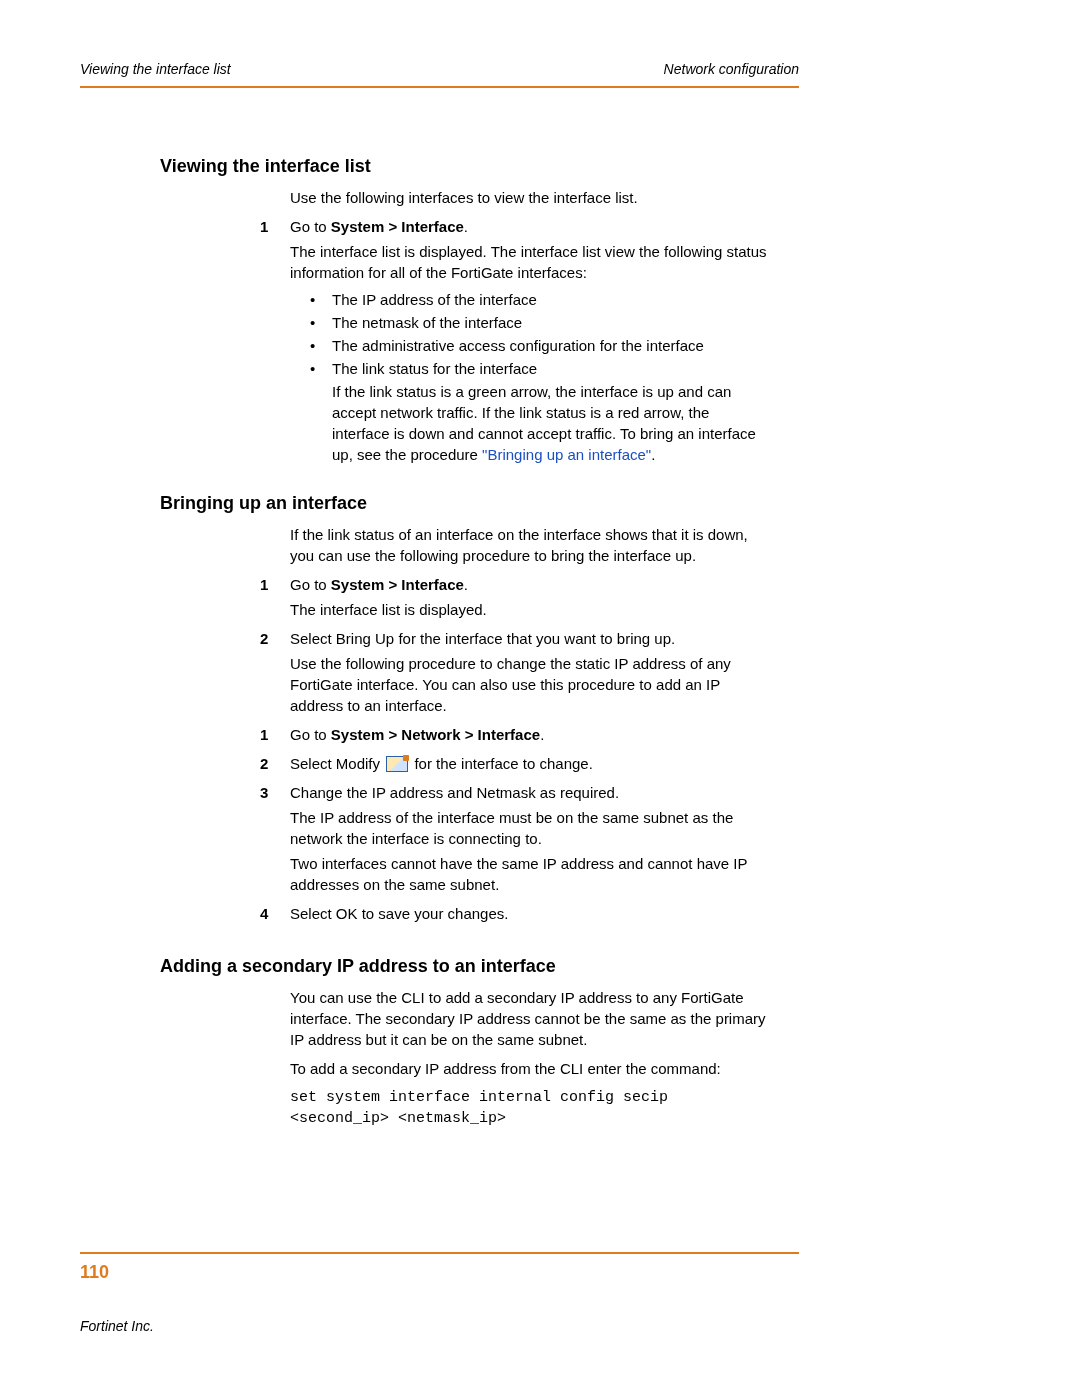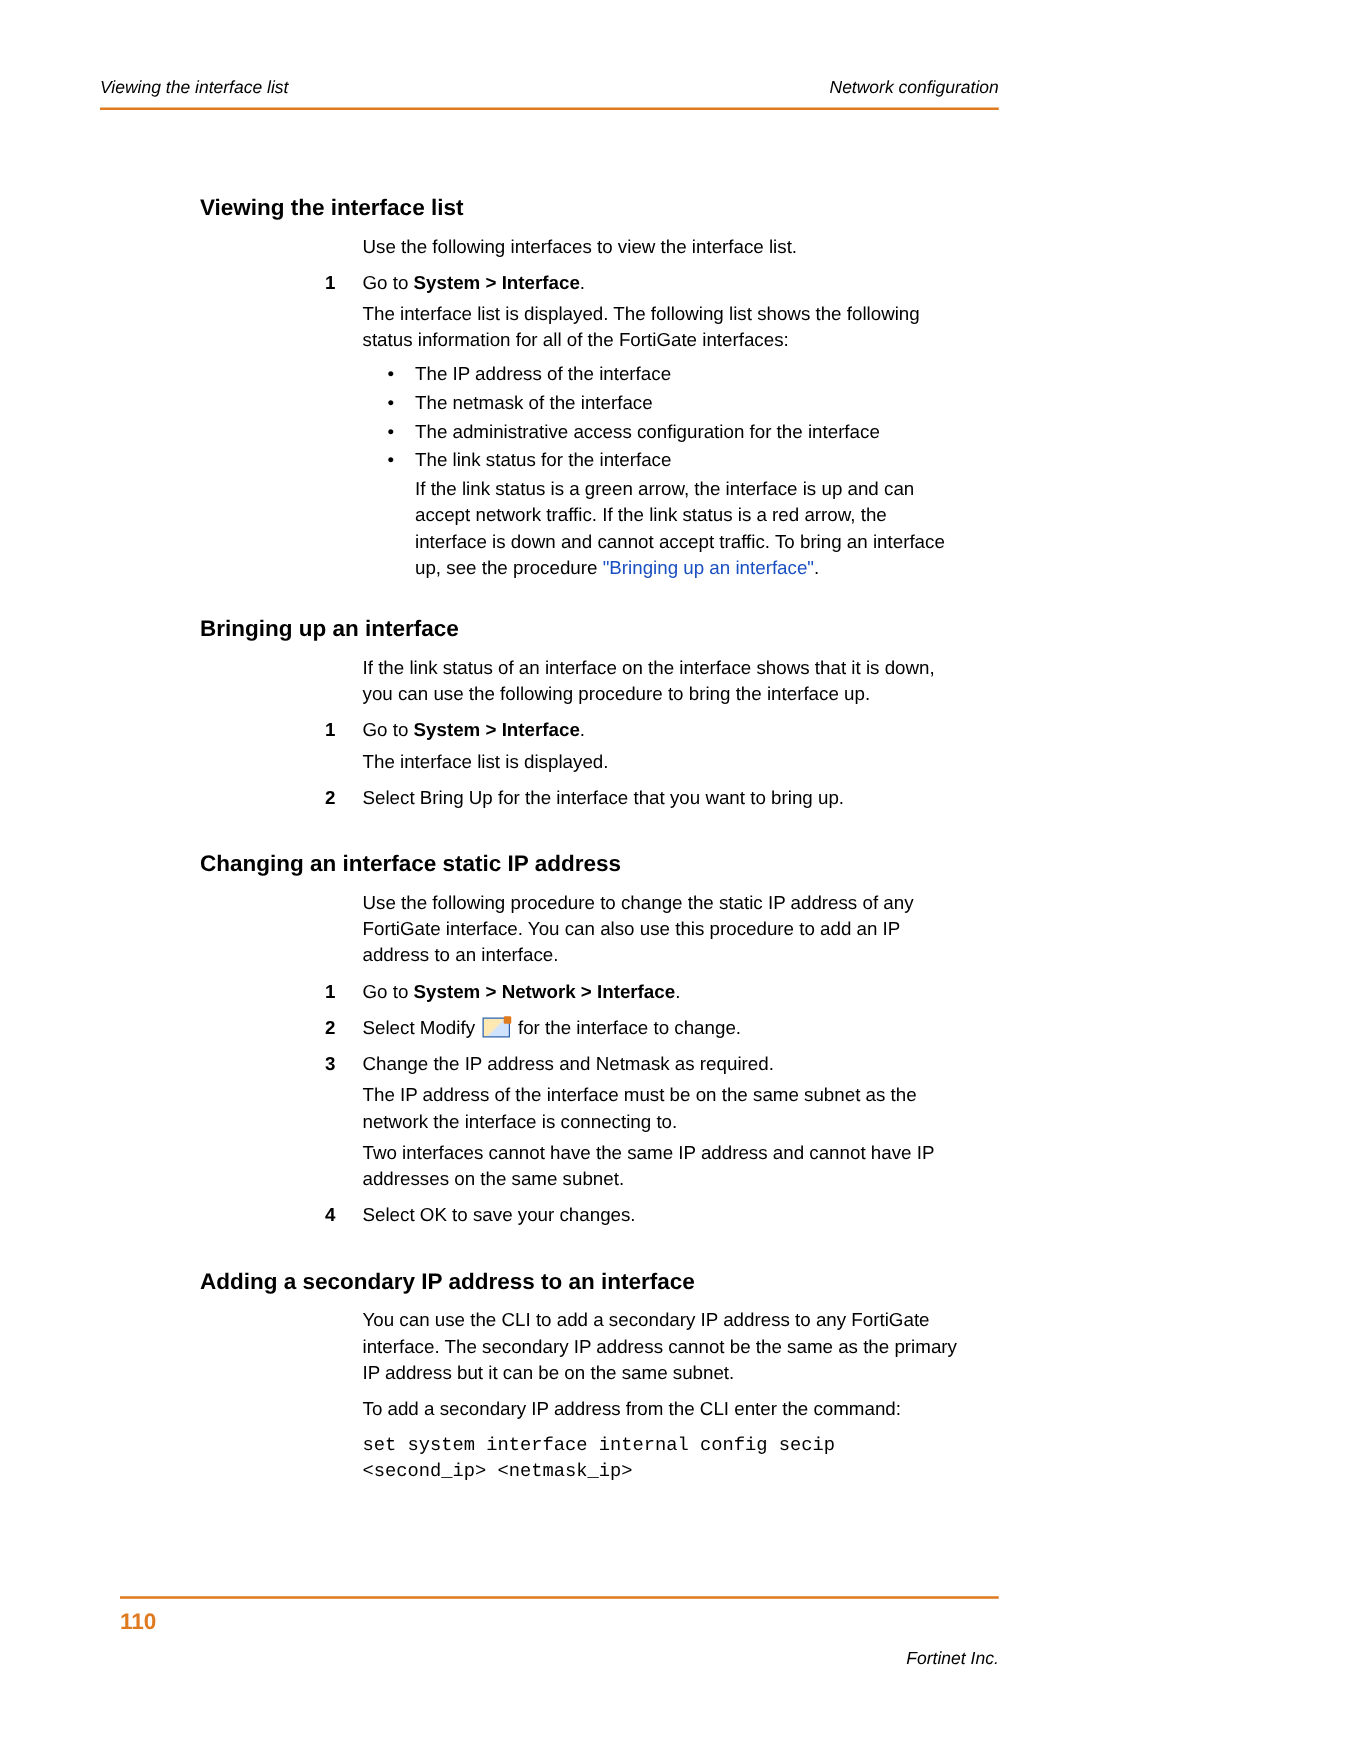--- a/index.html
+++ b/index.html
@@ -148,7 +148,7 @@
         <p>
           <span>Go to </span><span class="bold">System &gt; Interface</span><span>.</span>
         </p>
-        <p>The interface list is displayed. The following list shows the following status information for all of the FortiGate interfaces:</p>
+        <p>The interface list is displayed. The interface list view the following status information for all of the FortiGate interfaces:</p>
       </div>
     </div>
 

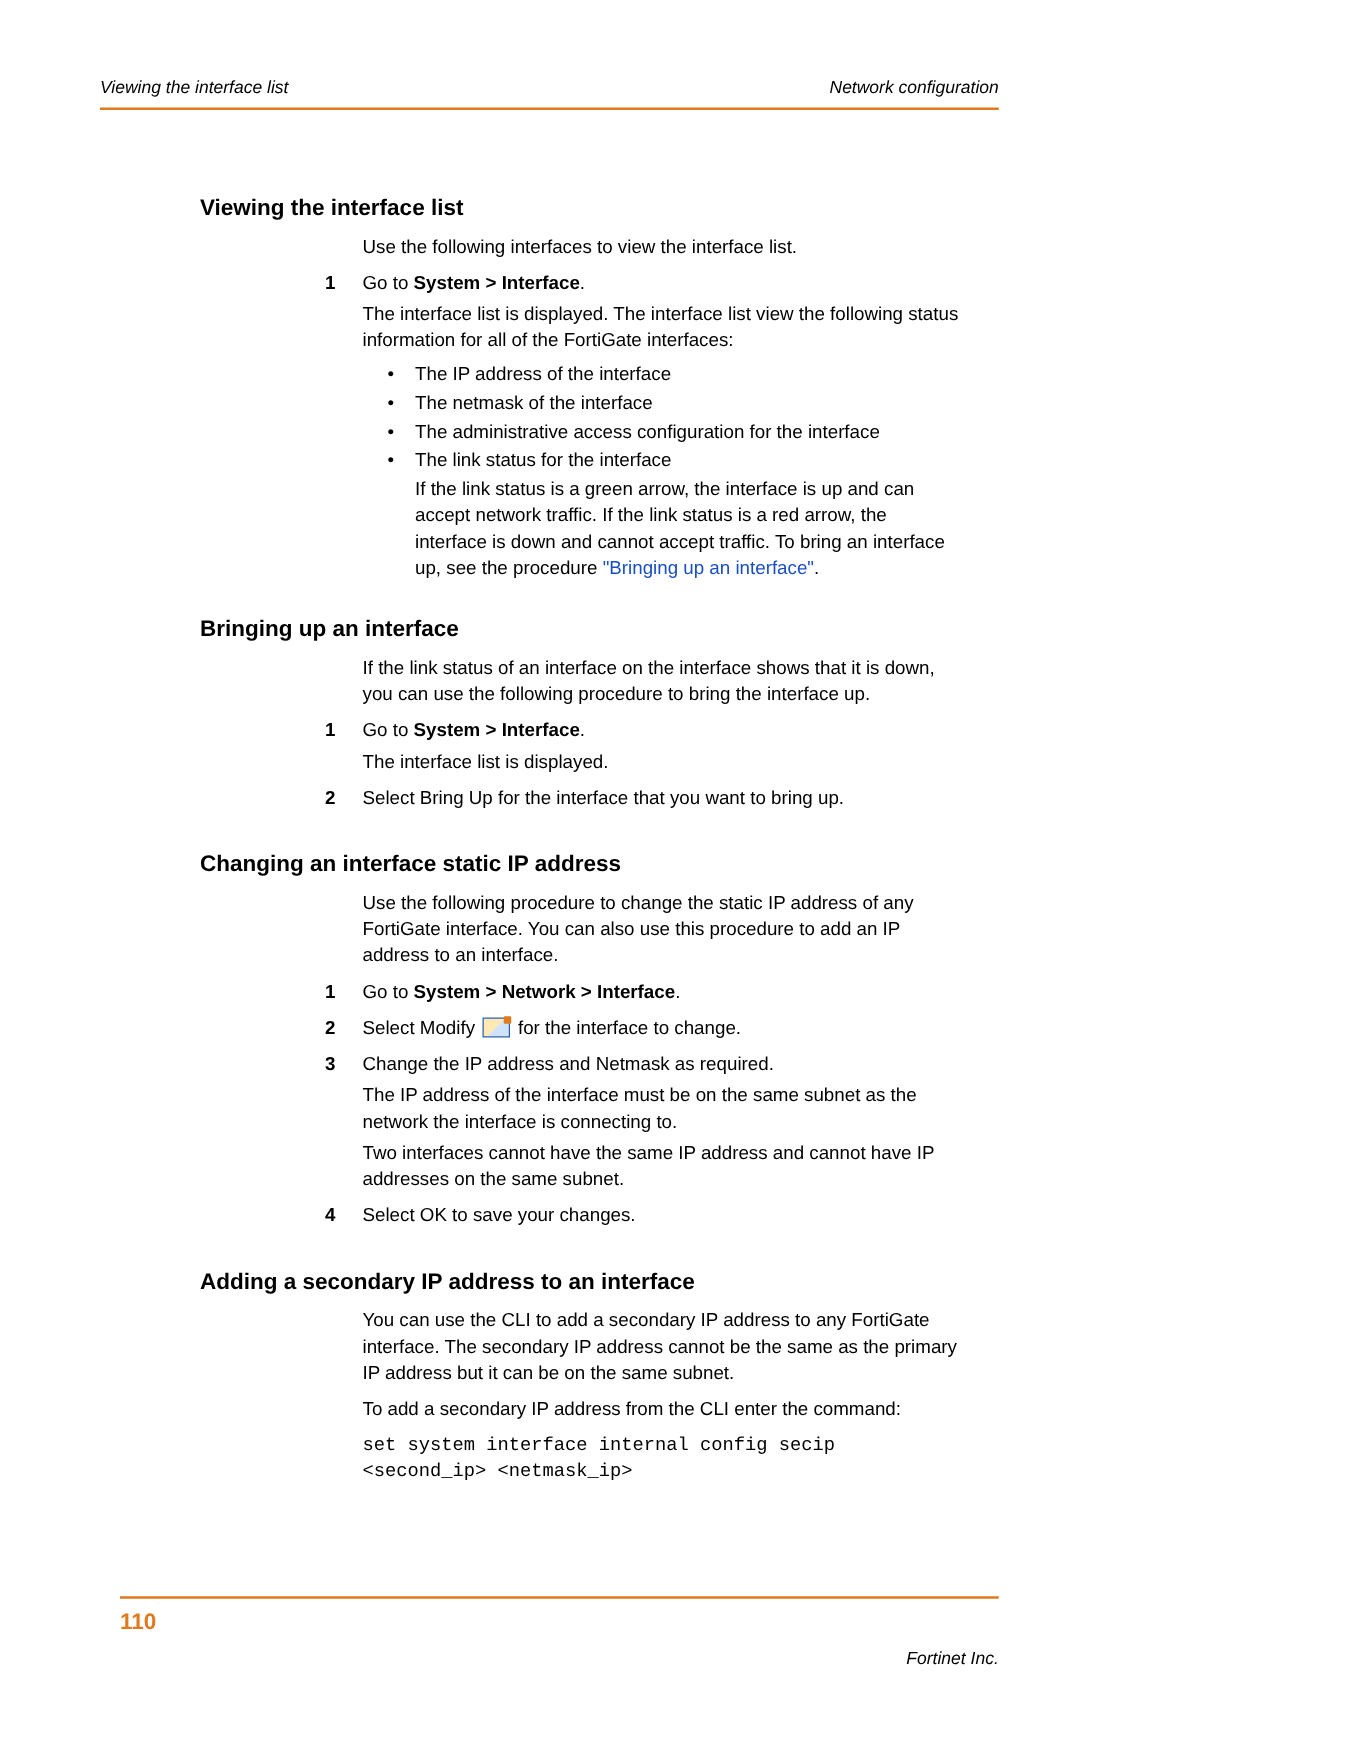--- a/index.html
+++ b/index.html
@@ -193,7 +193,6 @@
       </div>
     </div>
 
-    <h2 class="section">Changing an interface static IP address</h2>
     <p class="lead">Use the following procedure to change the static IP address of any FortiGate interface. You can also use this procedure to add an IP address to an interface.</p>
 
     <div class="step">

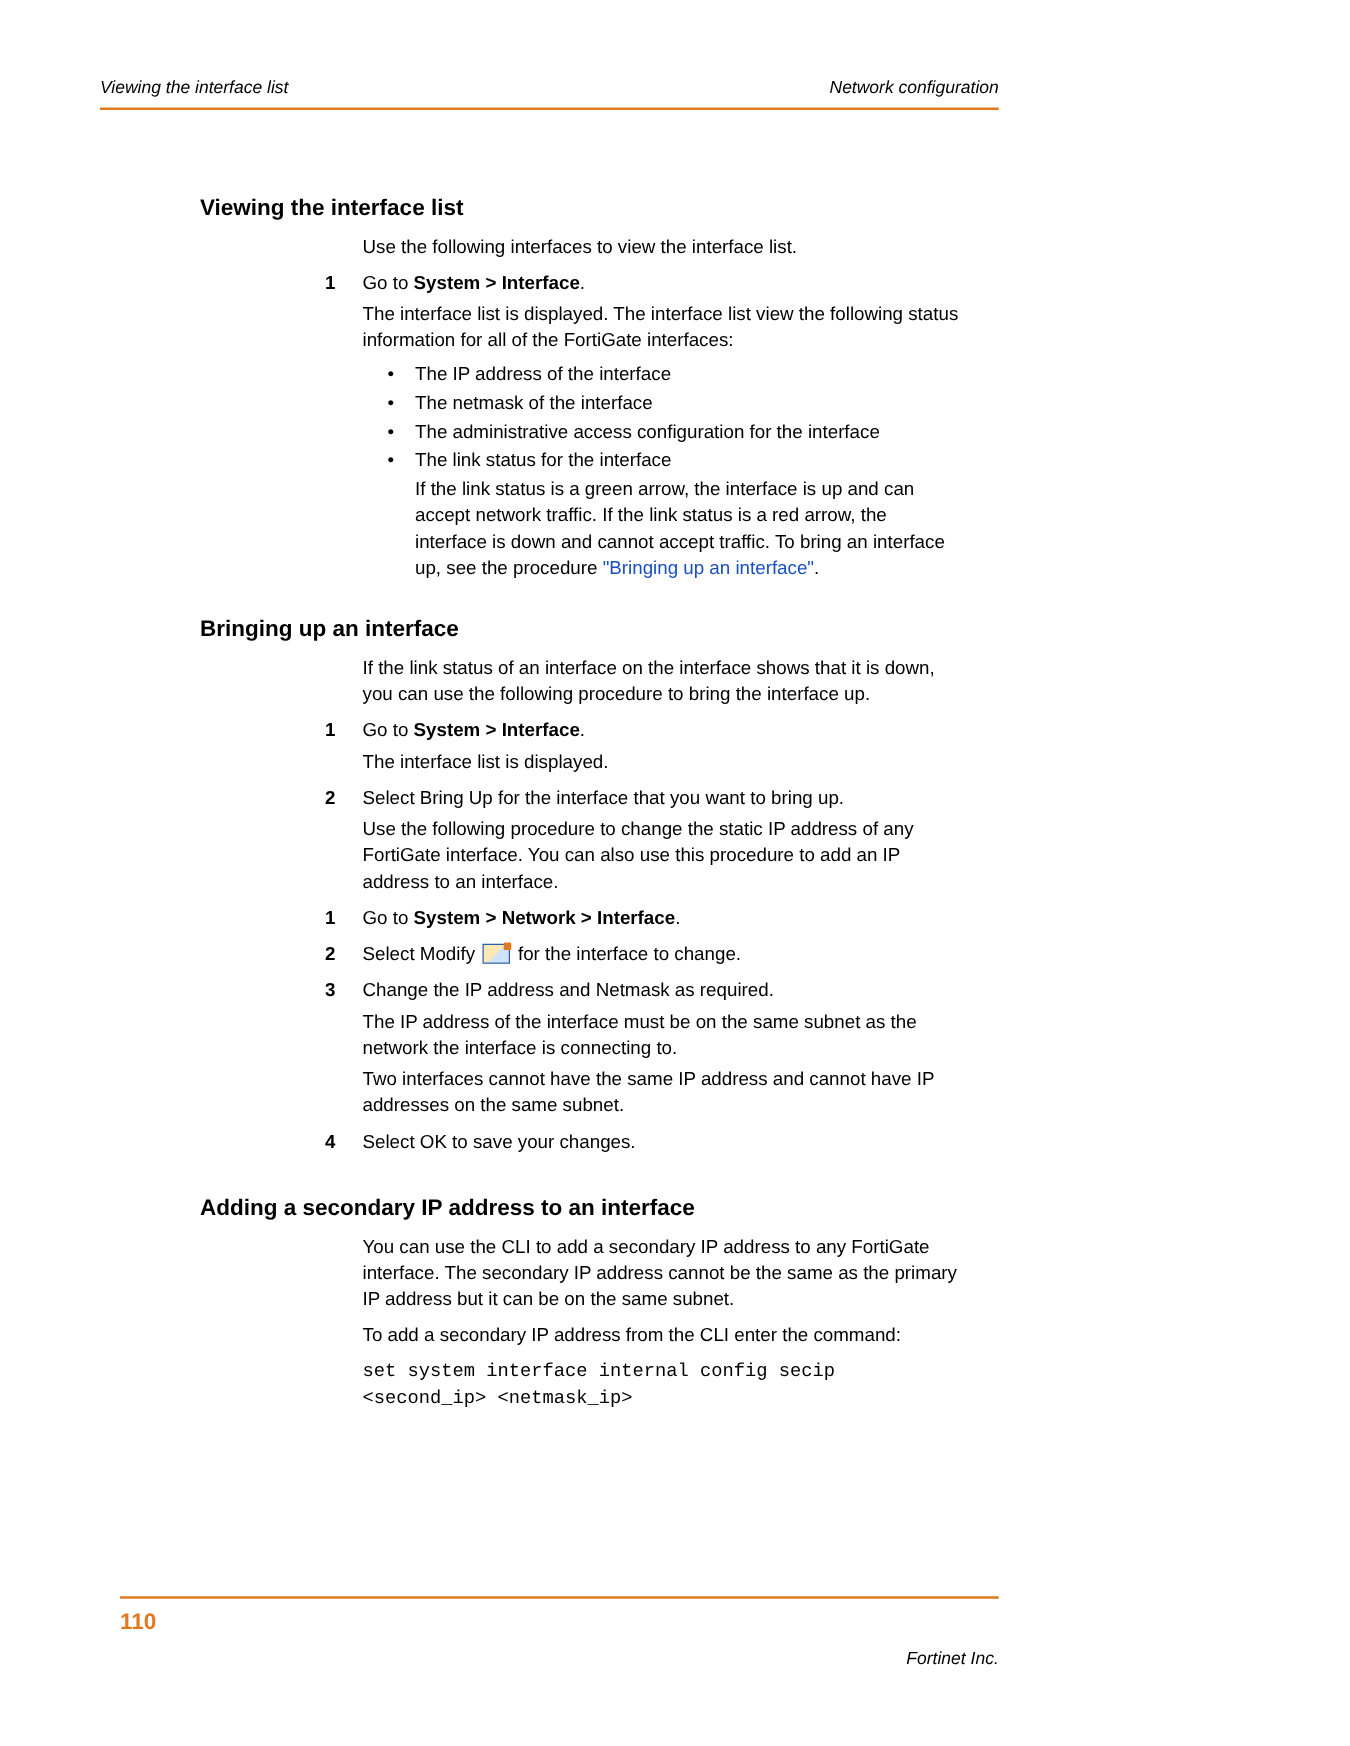--- a/index.html
+++ b/index.html
@@ -108,13 +108,14 @@
   .footer {
     position: absolute;
     bottom: 60px;
-    left: 96px;
+    left: 80px;
     right: 80px;
     border-top: 2px solid #e07a1f;
     padding-top: 6px;
     display: flex;
     justify-content: space-between;
     font-size: 14px;
+    flex-direction: column;
   }
   .footer .pageno {
     color: #e07a1f;

